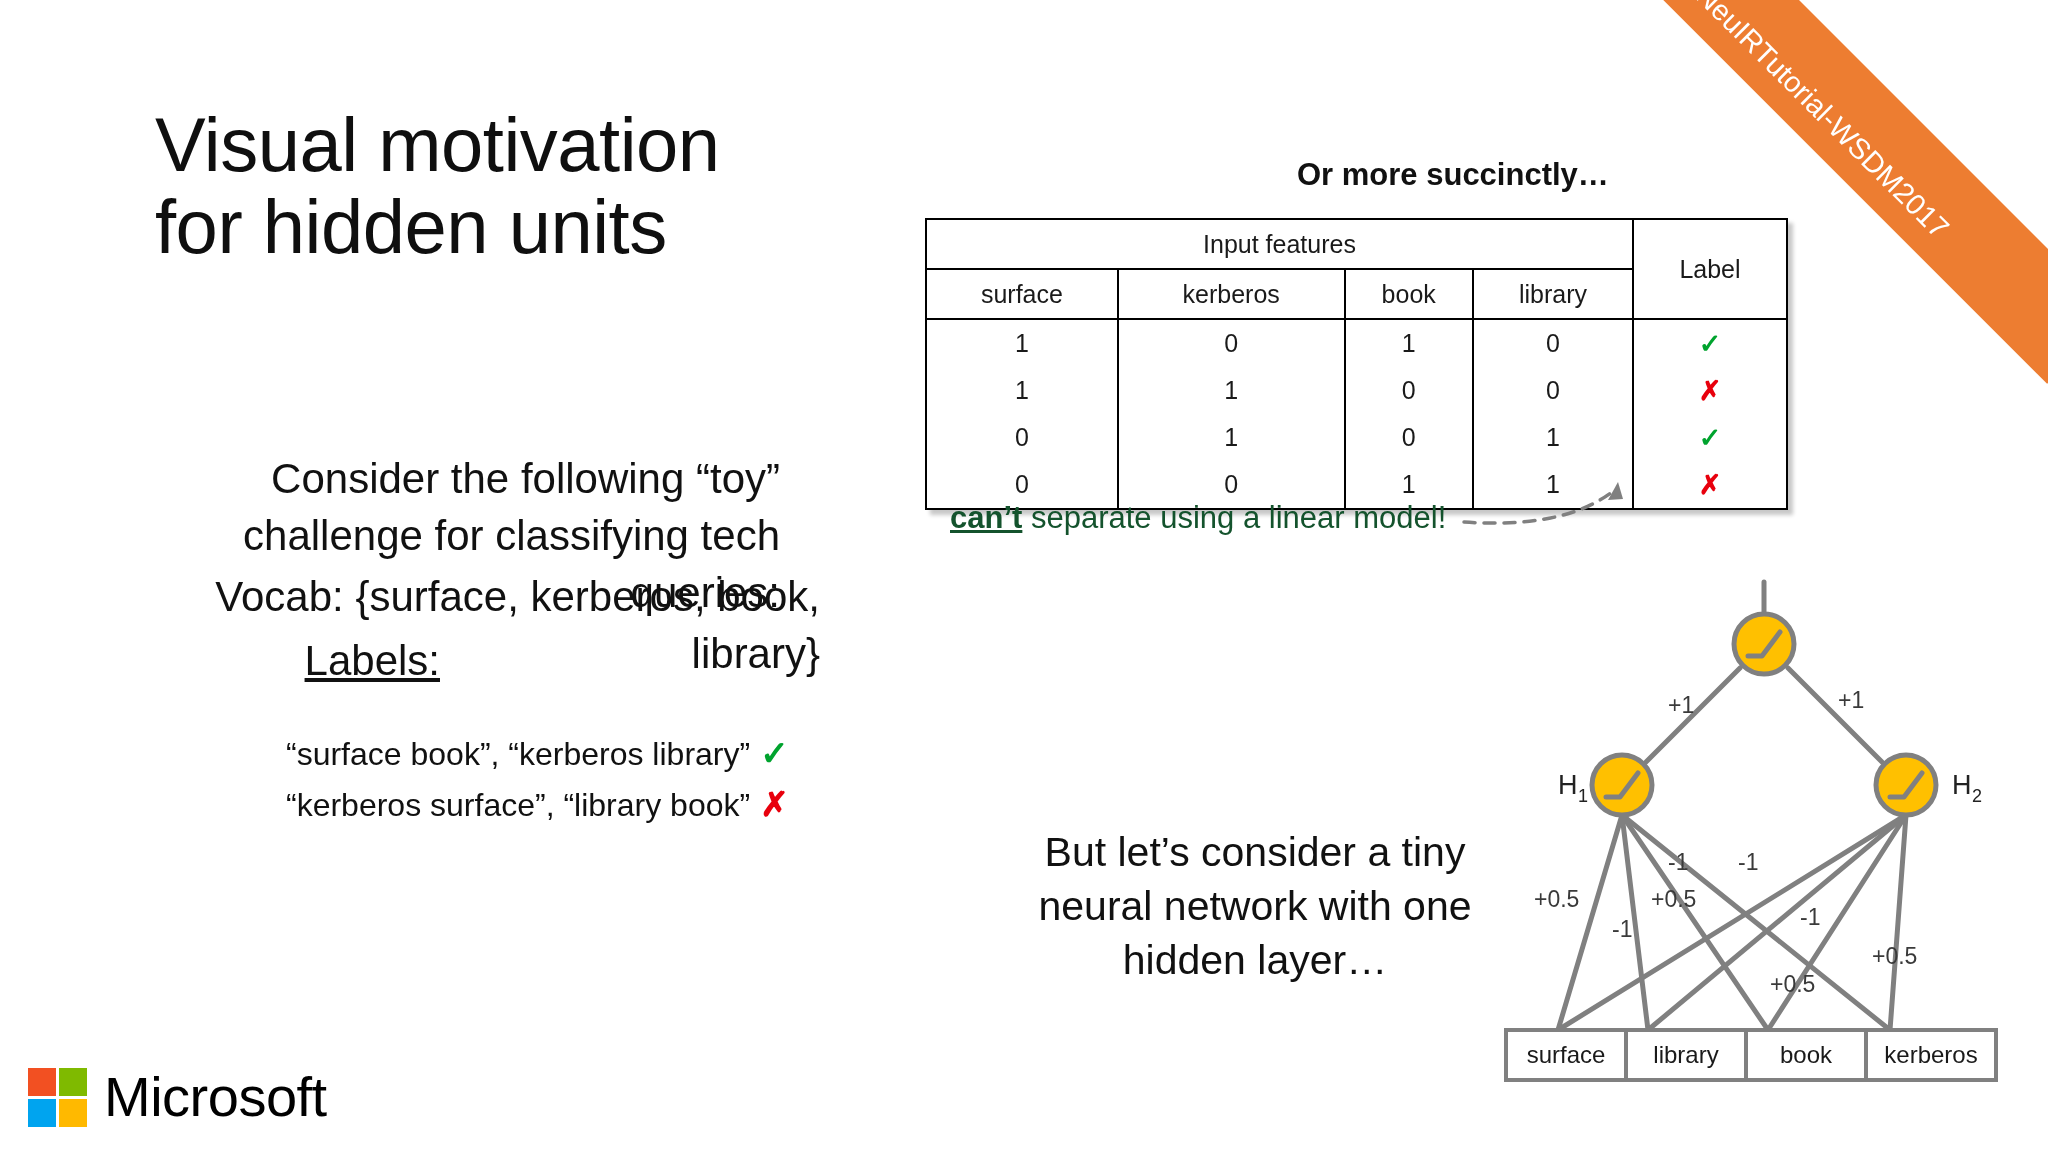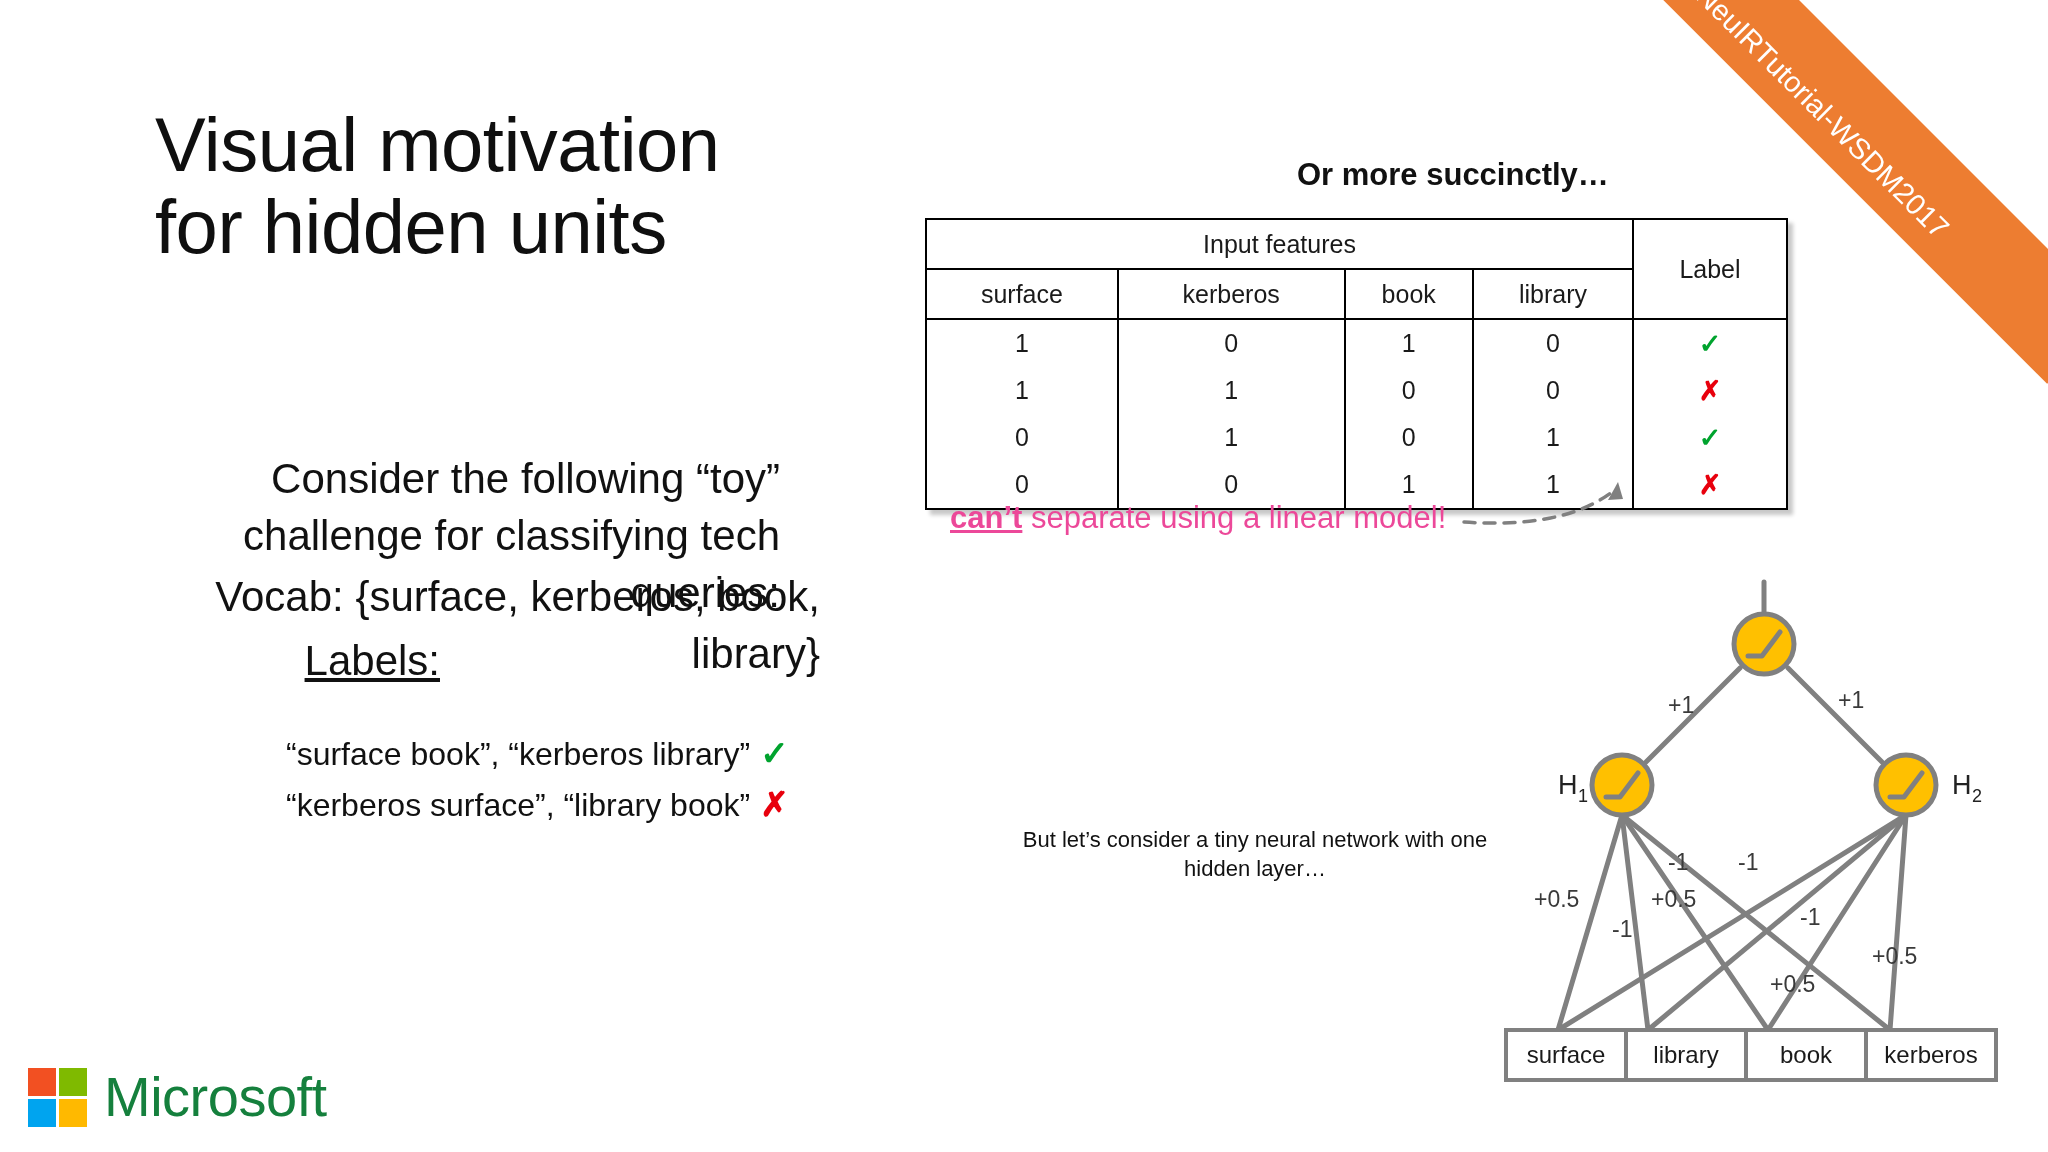--- a/index.html
+++ b/index.html
@@ -139,7 +139,7 @@
     left: 950px;
     top: 500px;
     font-size: 31px;
-    color: #ec4899;
+    color: #14532d;
     white-space: nowrap;
   }
   #cant-line .emph {

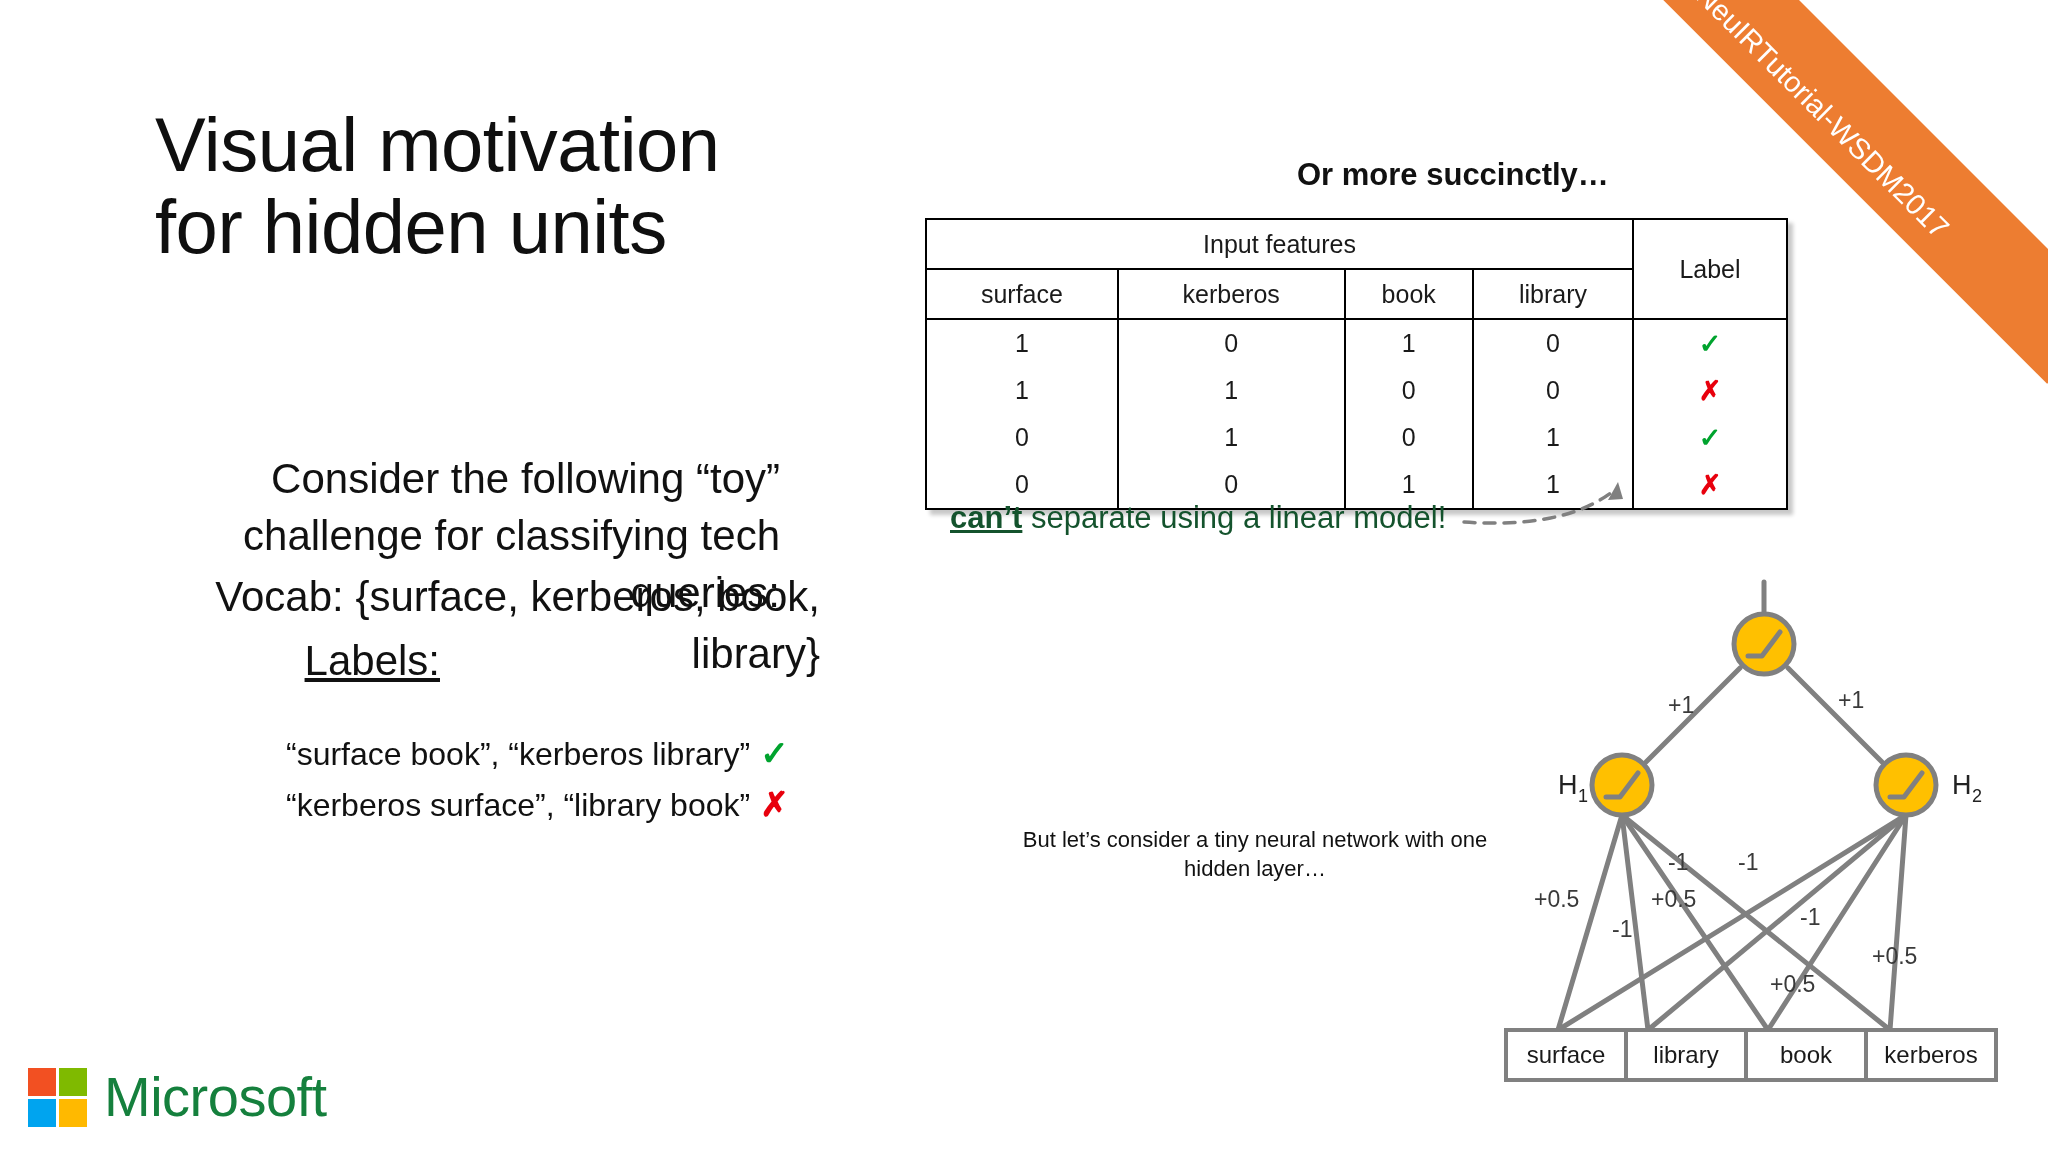--- a/index.html
+++ b/index.html
@@ -162,7 +162,7 @@
     top: 825px;
     width: 470px;
     text-align: center;
-    font-size: 22px;
+    font-size: 41px;
     line-height: 1.32;
     color: #111111;
   }

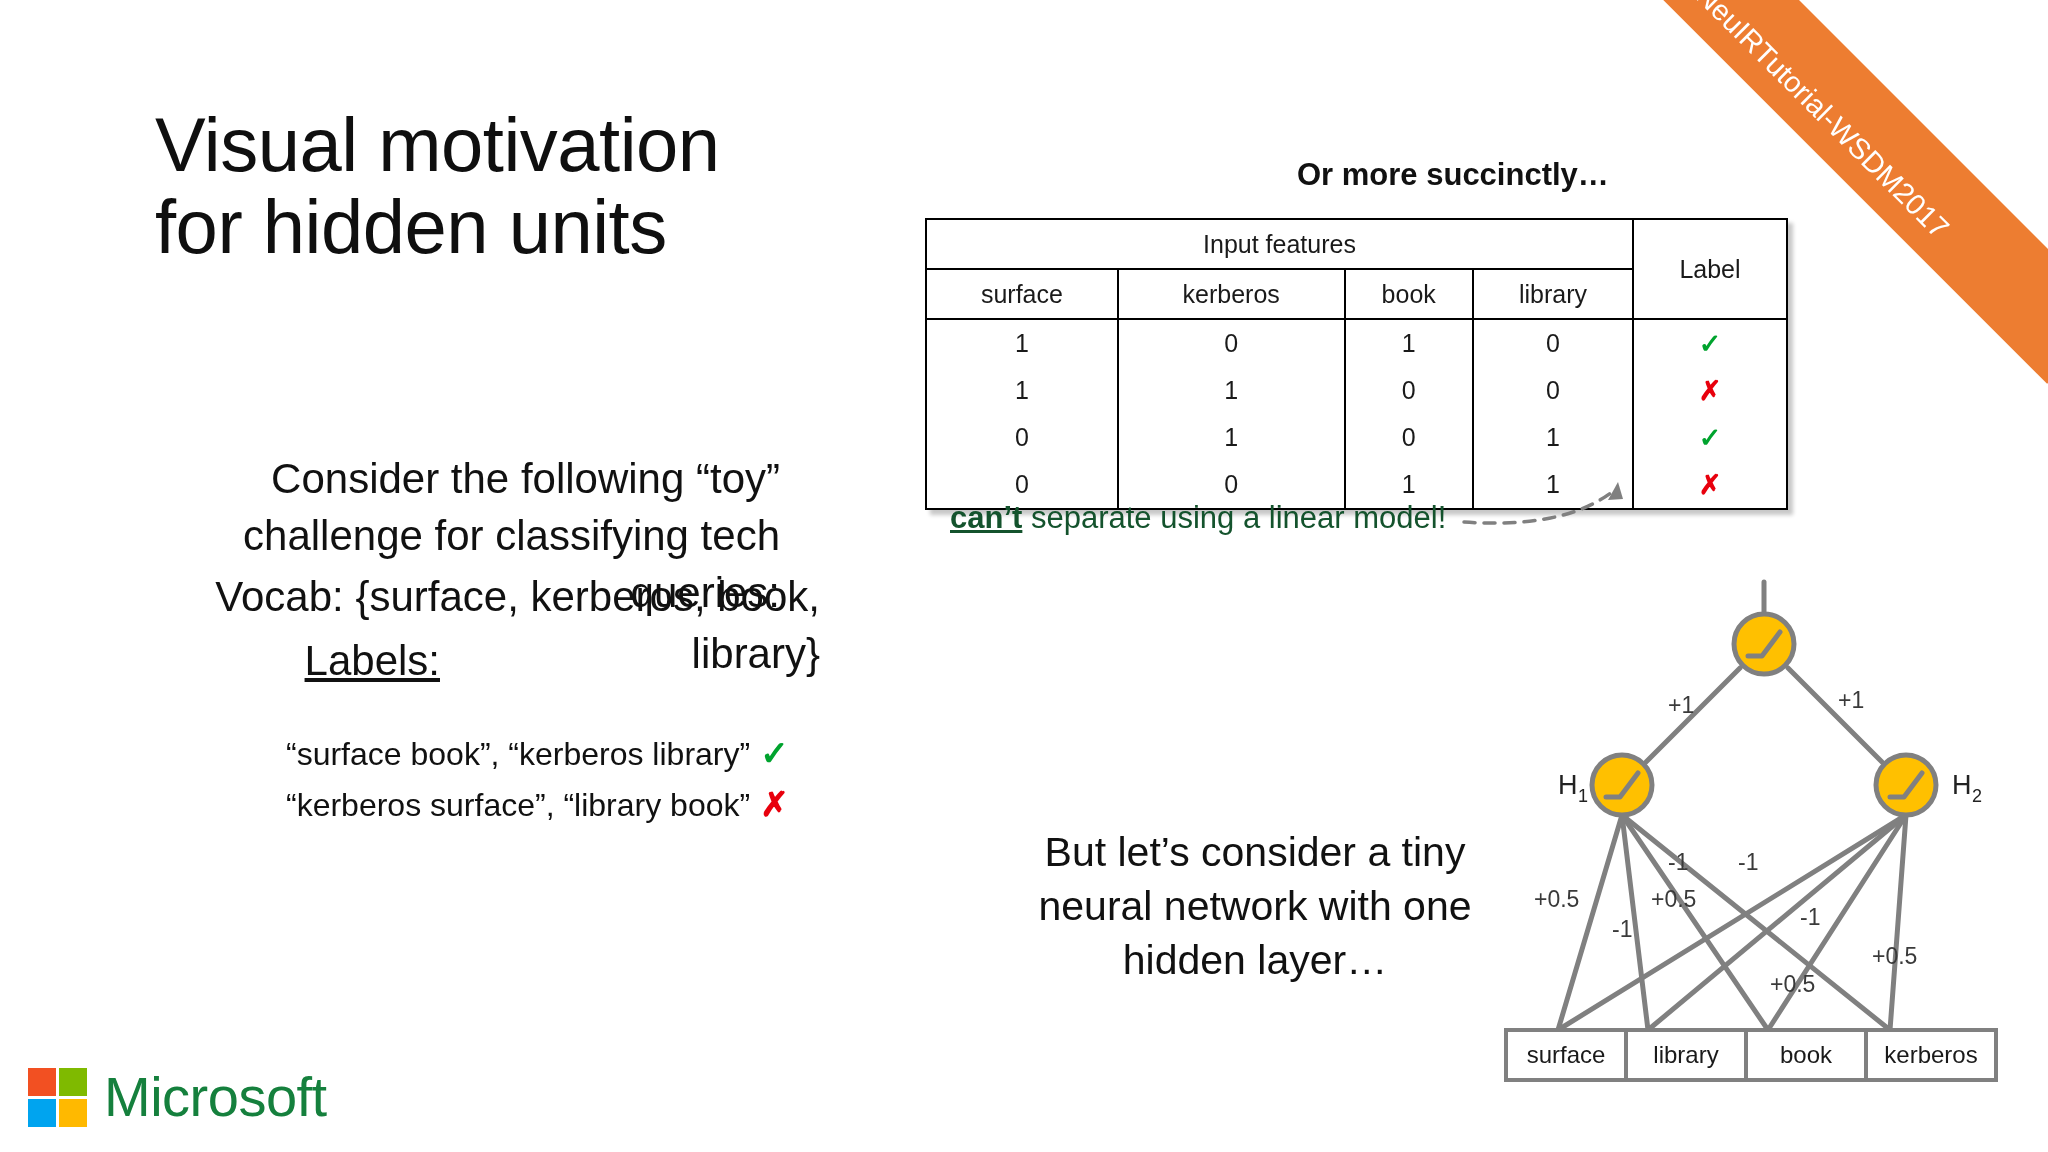--- a/index.html
+++ b/index.html
@@ -281,7 +281,7 @@
     top: -4px;
     font-size: 56px;
     font-weight: 400;
-    color: #15803d;
+    color: #000000;
     letter-spacing: -0.5px;
     text-align: center;
   }

